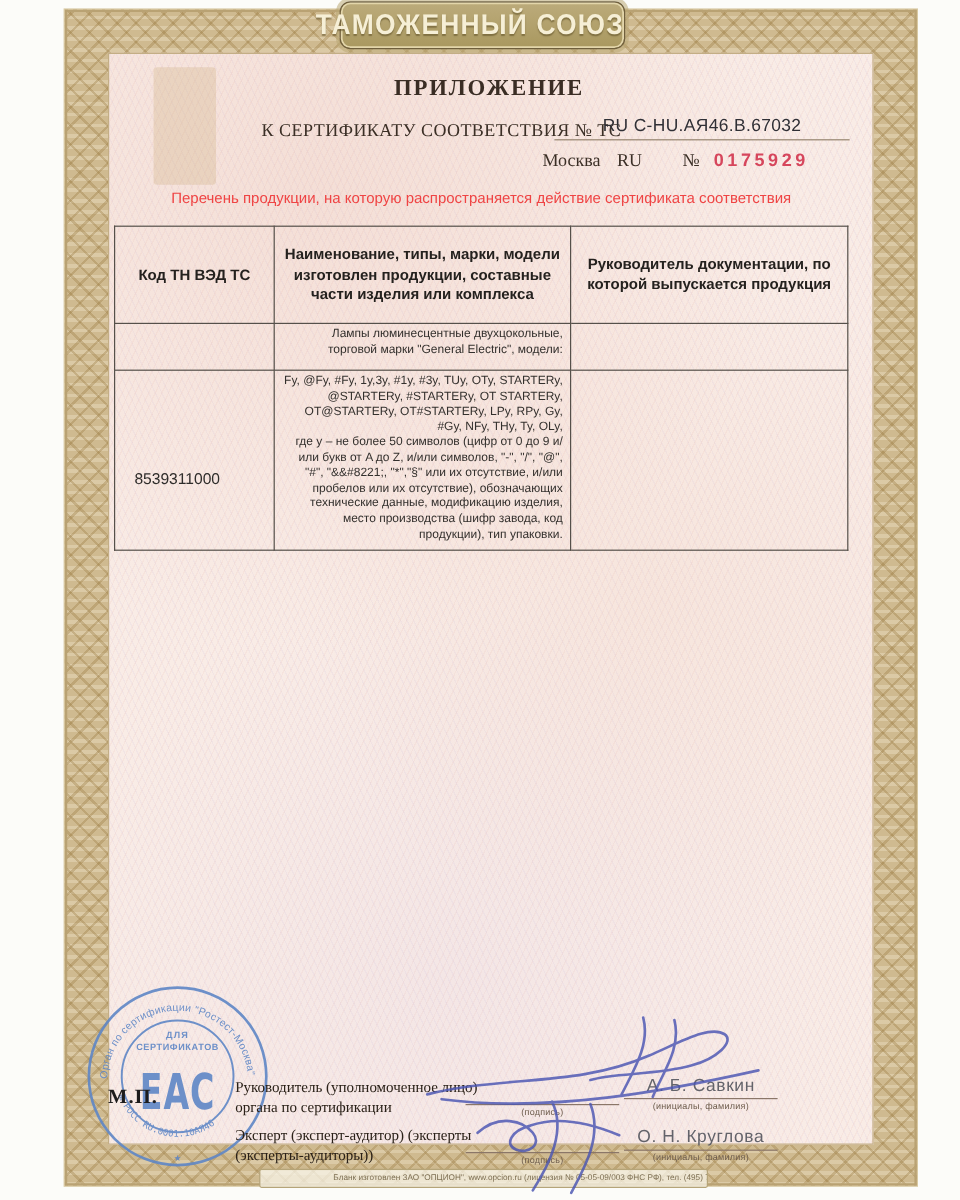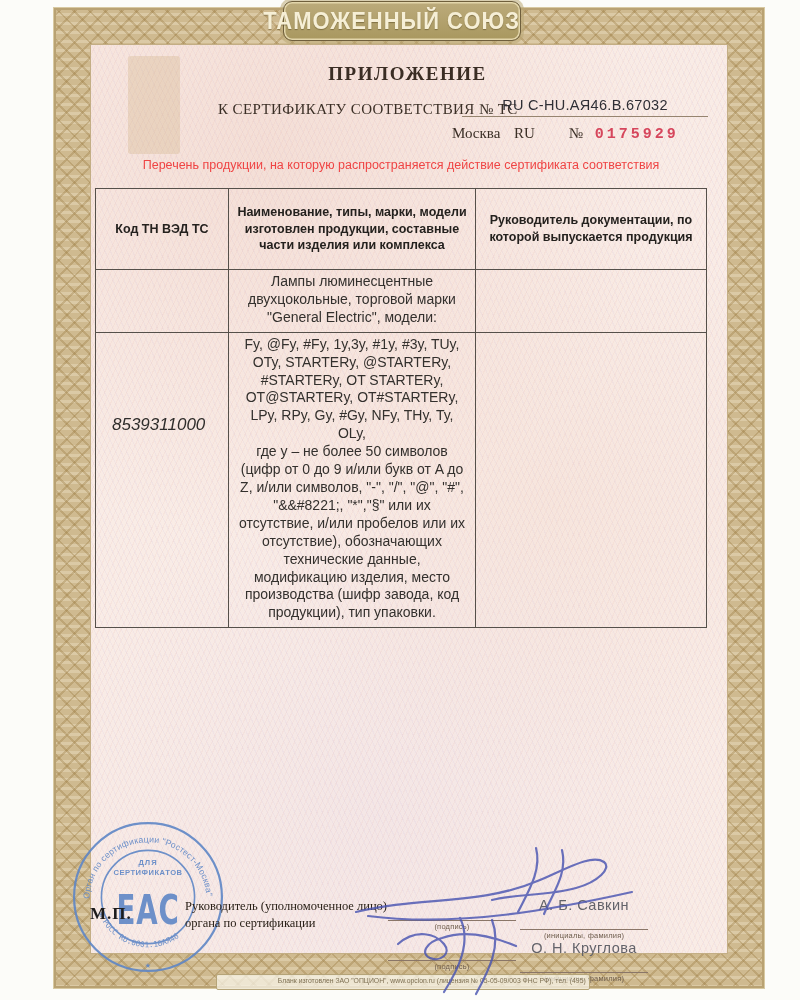--- a/index.html
+++ b/index.html
@@ -69,7 +69,7 @@
   .series-row .reg{margin-left:10px;}
   .series-row .nsign{margin-left:30px;}
   .serial{
-    font-family:Liberation Mono, monospace;font-weight:bold;font-size:15px;
+    font-family:Liberation Sans, sans-serif;font-weight:bold;font-size:15px;
     color:#d6465c;letter-spacing:3px;margin-left:8px;
   }
   .intro{

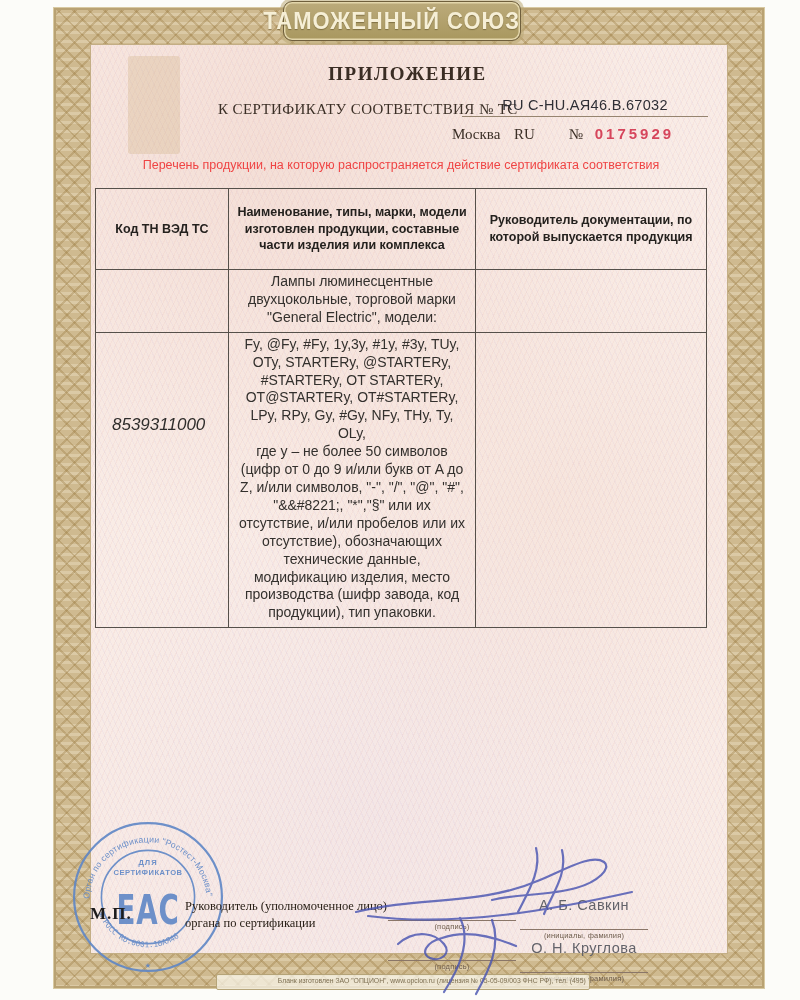--- a/index.html
+++ b/index.html
@@ -89,8 +89,8 @@
     font-size:12.5px;font-weight:bold;line-height:1.35;color:#24211e;
     text-align:center;vertical-align:middle;padding:5px 8px;height:70px;
   }
-  td.cell-name{font-size:14px;line-height:1.28;color:#33302d;
-    text-align:center;vertical-align:top;padding:3px 6px 5px;}
+  td.cell-name{font-size:10px;line-height:1.28;color:#33302d;
+    text-align:right;vertical-align:top;padding:3px 6px 5px;}
   td.cell-code{font-size:17px;color:#2f2d2b;vertical-align:top;
     padding:82px 4px 4px 16px;text-align:left;font-style:italic;}
   td.cell-doc{padding:3px;}

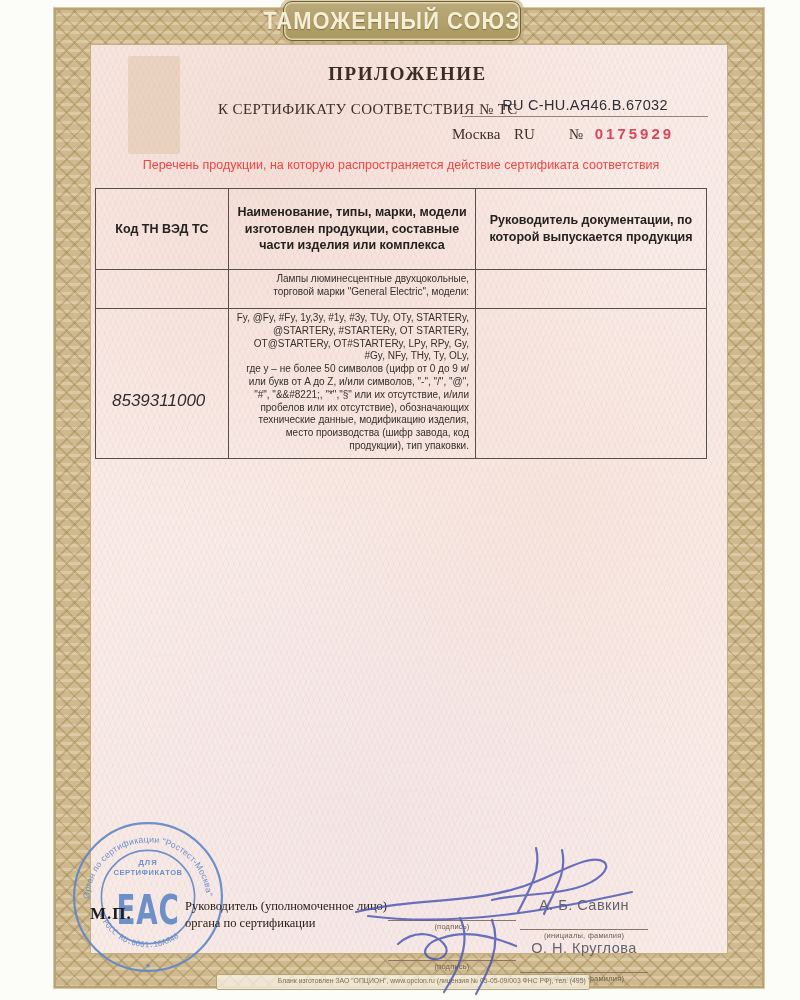--- a/index.html
+++ b/index.html
@@ -91,8 +91,8 @@
   }
   td.cell-name{font-size:10px;line-height:1.28;color:#33302d;
     text-align:right;vertical-align:top;padding:3px 6px 5px;}
-  td.cell-code{font-size:17px;color:#2f2d2b;vertical-align:top;
-    padding:82px 4px 4px 16px;text-align:left;font-style:italic;}
+  td.cell-code{font-size:13px;color:#2f2d2b;vertical-align:top;
+    padding:82px 4px 4px 16px;text-align:left;}
   td.cell-doc{padding:3px;}
   .row1 td{height:30px;}
   

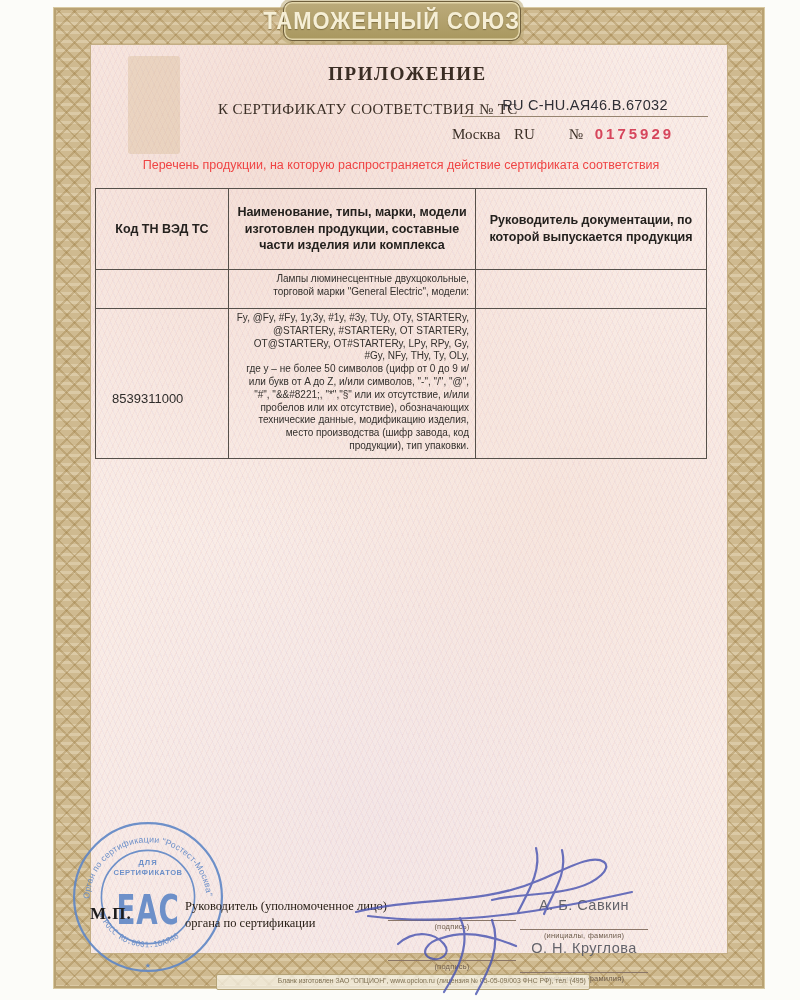--- a/index.html
+++ b/index.html
@@ -97,7 +97,7 @@
   .row1 td{height:30px;}
   
   .role{
-    position:absolute;font-size:12.5px;line-height:1.32;color:#2a2118;z-index:5;
+    position:absolute;font-size:12.5px;line-height:1.32;color:#2a2118;z-index:5;margin-left:11px;
   }
   .role1{left:185px;top:898px;width:202px;}
   .role2{left:185px;top:938px;width:215px;}

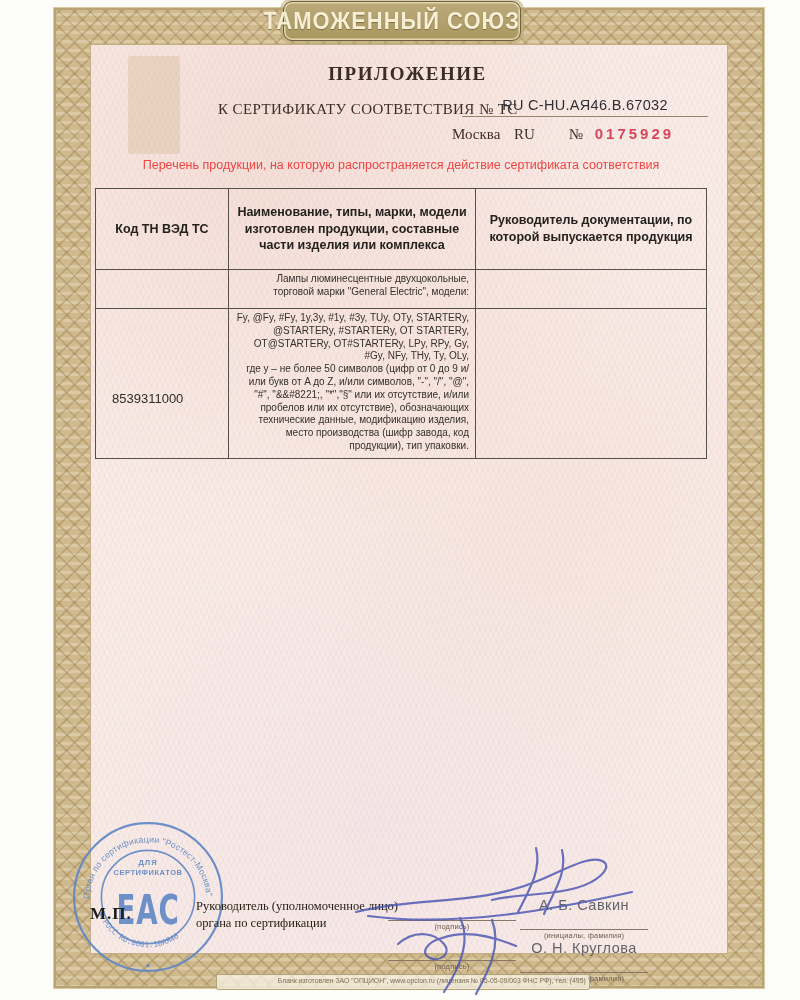--- a/index.html
+++ b/index.html
@@ -112,7 +112,7 @@
   .nameblock{position:absolute;width:128px;text-align:center;z-index:5;}
   .nameblock .nm{
     display:block;font-family:"Liberation Sans",sans-serif;font-size:14.5px;
-    color:#63636a;letter-spacing:.5px;border-bottom:1px solid #8a7668;padding-bottom:16px;
+    color:#63636a;letter-spacing:.5px;border-bottom:1px solid #8a7668;padding-bottom:2px;
   }
   .name1{left:520px;top:897px;}
   .name2{left:520px;top:940px;}

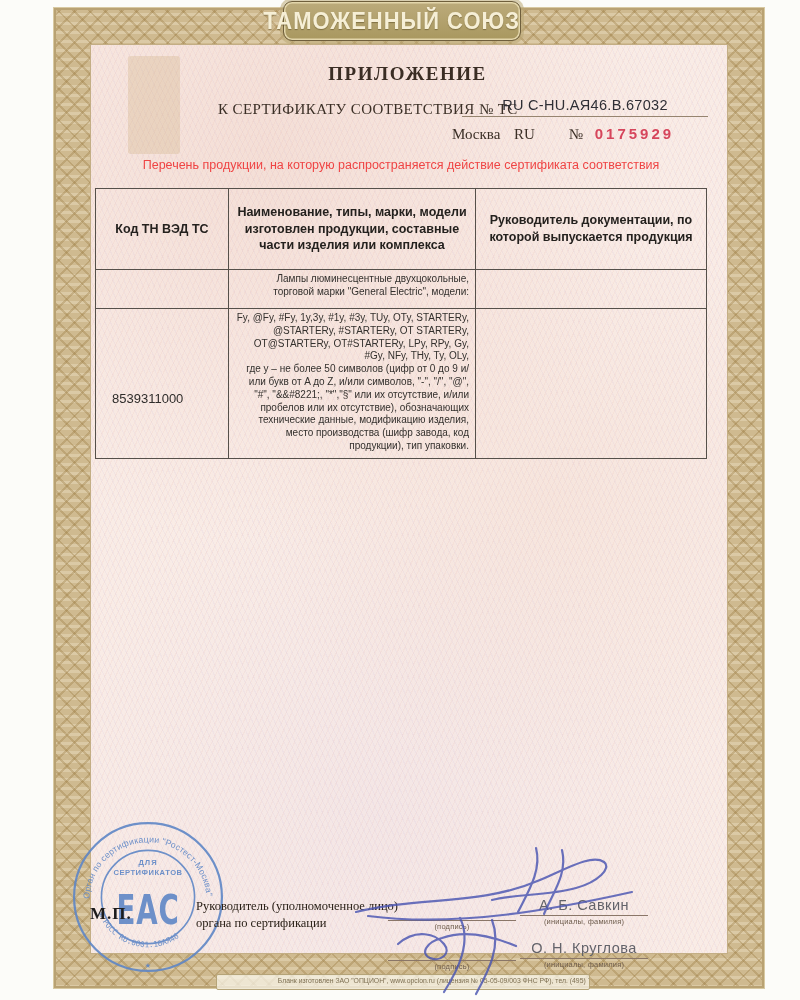--- a/index.html
+++ b/index.html
@@ -217,6 +217,7 @@
     <span class="cap">(инициалы, фамилия)</span>
   </div>
 
+  <div class="role role2">Эксперт (эксперт-аудитор) (эксперты (эксперты-аудиторы))</div>
   <div class="sigline sig2">
     <span class="line"></span>
     <span class="cap">(подпись)</span>

